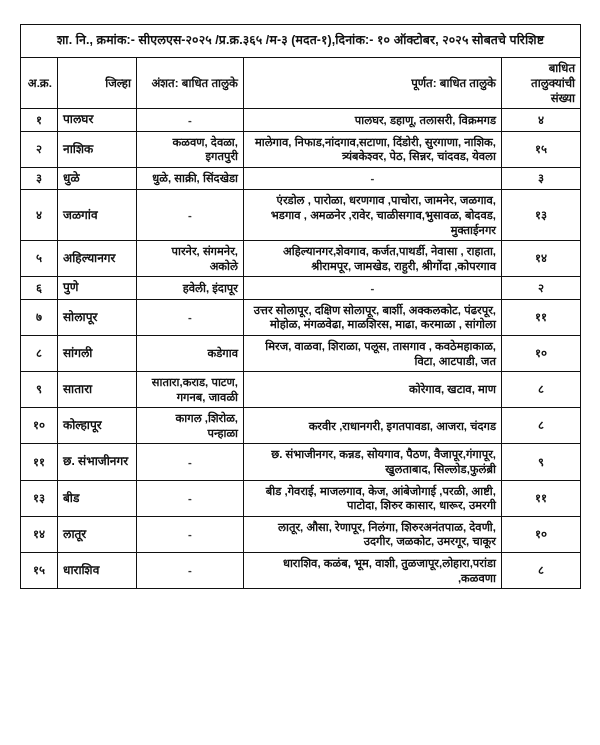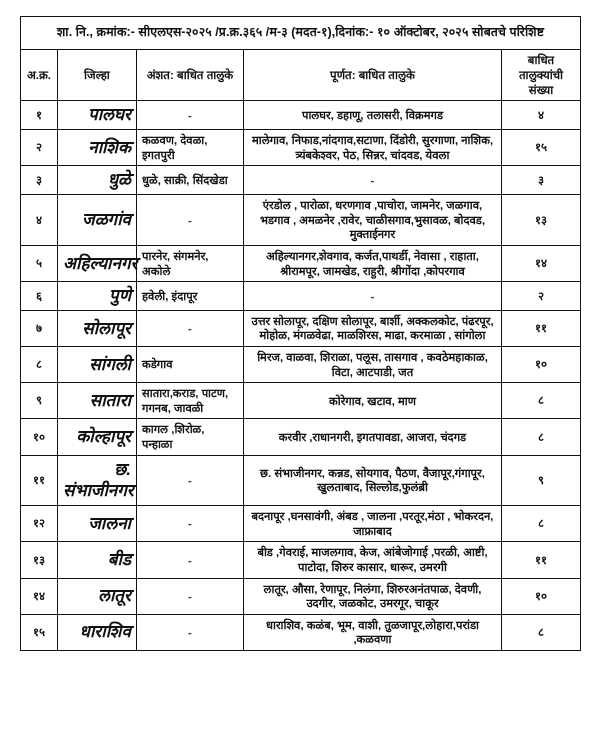--- a/index.html
+++ b/index.html
@@ -20,7 +20,7 @@
     width: 600px;
     height: 745px;
     box-sizing: border-box;
-    padding: 16px 20px 17px 20px;
+    padding: 24px 20px 17px 20px;
   }
   table.appendix {
     width: 560px;

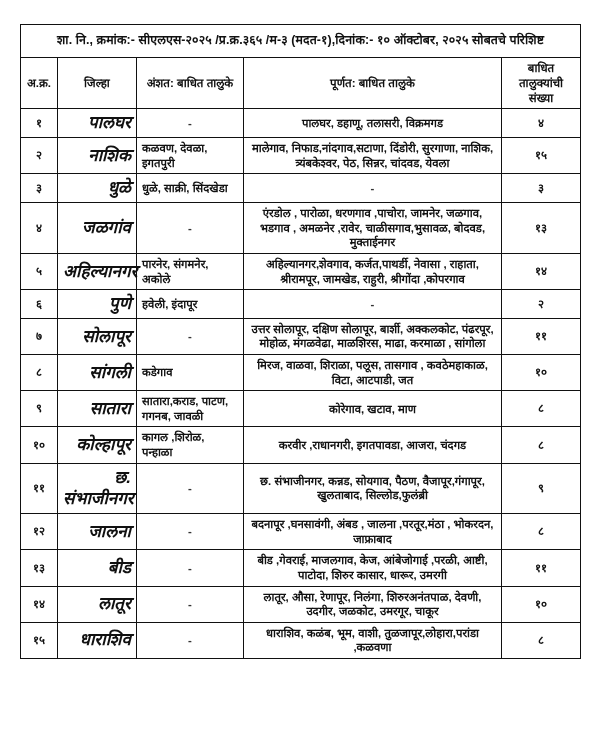--- a/index.html
+++ b/index.html
@@ -46,7 +46,7 @@
   }
   
   thead th {
-    text-align: center;
+    text-align: right;
     font-size: 11.6px;
     padding: 5px 3px;
     height: 38px;

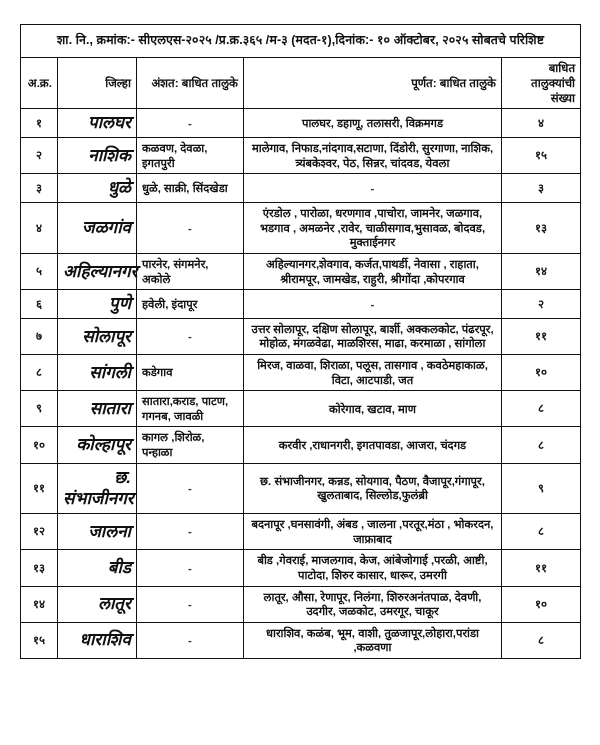--- a/index.html
+++ b/index.html
@@ -59,7 +59,7 @@
   col.c-count { width: 79px;  }
   
   td.sr      { text-align: center; font-size: 11.6px; }
-  td.dist    { text-align: right; font-size: 17px; font-style: italic; }
+  td.dist    { text-align: left; font-size: 12px; }
   td.partial { text-align: left;   font-size: 11.4px; padding-left: 7px; }
   td.full    { text-align: center;   font-size: 11.4px; padding-left: 7px; }
   td.count   { text-align: center; font-size: 11.6px; }

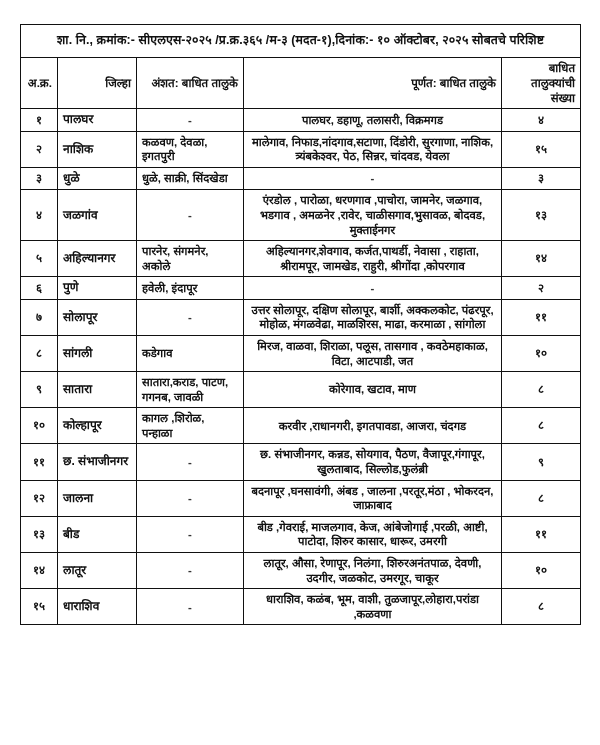--- a/index.html
+++ b/index.html
@@ -61,7 +61,7 @@
   td.sr      { text-align: center; font-size: 11.6px; }
   td.dist    { text-align: left; font-size: 12px; }
   td.partial { text-align: left;   font-size: 11.4px; padding-left: 7px; }
-  td.full    { text-align: center;   font-size: 11.4px; padding-left: 7px; }
+  td.full    { text-align: right;   font-size: 11.4px; padding-left: 7px; }
   td.count   { text-align: center; font-size: 11.6px; }
   td.partial.dash,
   td.full.dash {

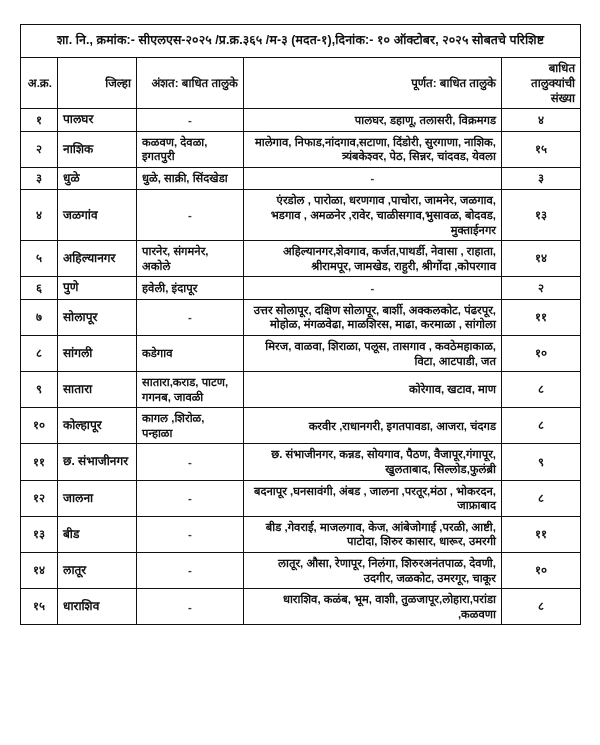--- a/index.html
+++ b/index.html
@@ -60,7 +60,7 @@
   
   td.sr      { text-align: center; font-size: 11.6px; }
   td.dist    { text-align: left; font-size: 12px; }
-  td.partial { text-align: left;   font-size: 11.4px; padding-left: 7px; }
+  td.partial { text-align: right;   font-size: 11.4px; padding-left: 7px; }
   td.full    { text-align: right;   font-size: 11.4px; padding-left: 7px; }
   td.count   { text-align: center; font-size: 11.6px; }
   td.partial.dash,

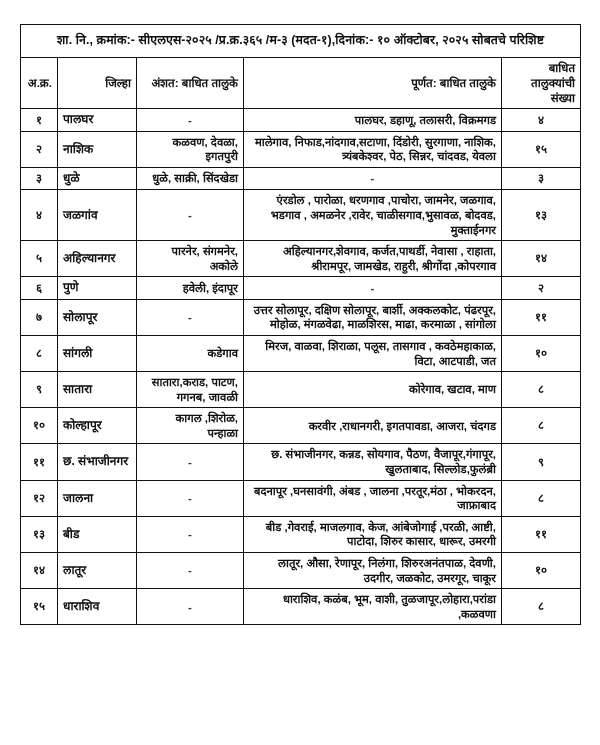--- a/index.html
+++ b/index.html
@@ -173,13 +173,6 @@
           <td class="count">९</td>
         </tr>
         <tr>
-          <td class="sr">१२</td>
-          <td class="dist">जालना</td>
-          <td class="partial dash">-</td>
-          <td class="full">बदनापूर ,घनसावंगी, अंबड , जालना ,परतूर,मंठा , भोकरदन, जाफ्राबाद</td>
-          <td class="count">८</td>
-        </tr>
-        <tr>
           <td class="sr">१३</td>
           <td class="dist">बीड</td>
           <td class="partial dash">-</td>

